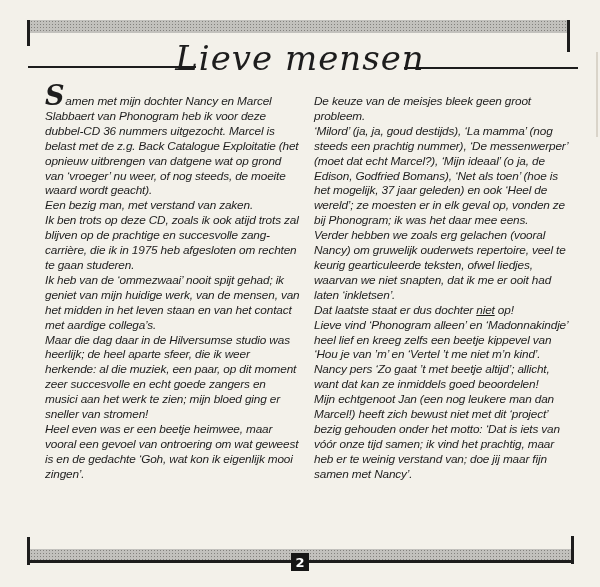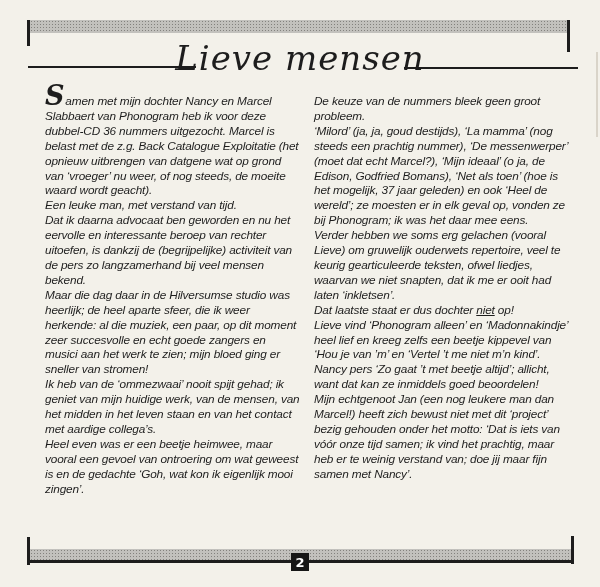--- a/index.html
+++ b/index.html
@@ -86,7 +86,7 @@
         <p data-name="paragraph"><span>Heel even was er een beetje heimwee, maar vooral een gevoel van ontroering om wat geweest is en de gedachte ‘Goh, wat kon ik eigenlijk mooi zingen’.</span></p>
       </div>
     <div class="col" data-name="right-column">
-        <p data-name="paragraph"><span>De keuze van de nummers bleek geen groot probleem.</span></p>
+        <p data-name="paragraph"><span>De keuze van de meisjes bleek geen groot probleem.</span></p>
         <p data-name="paragraph"><b>‘Milord’</b><span> (ja, ja, goud destijds), </span><b>‘La mamma’</b><span> (nog steeds een prachtig nummer), </span><b>‘De messenwerper’</b><span> (moet dat echt Marcel?), </span><b>‘Mijn ideaal’</b><span> (o ja, de Edison, Godfried Bomans), </span><b>‘Net als toen’</b><span> (hoe is het mogelijk, 37 jaar geleden) en ook </span><b>‘Heel de wereld’</b><span>; ze moesten er in elk geval op, vonden ze bij Phonogram; ik was het daar mee eens.</span></p>
         <p data-name="paragraph"><span>Verder hebben we soms erg gelachen (vooral Lieve) om gruwelijk ouderwets repertoire, veel te keurig gearticuleerde teksten, ofwel liedjes, waarvan we niet snapten, dat ik me er ooit had laten ‘inkletsen’.</span></p>
         <p data-name="paragraph"><span>Dat laatste staat er dus dochter </span><span><u>niet</u></span><span> op!</span></p>

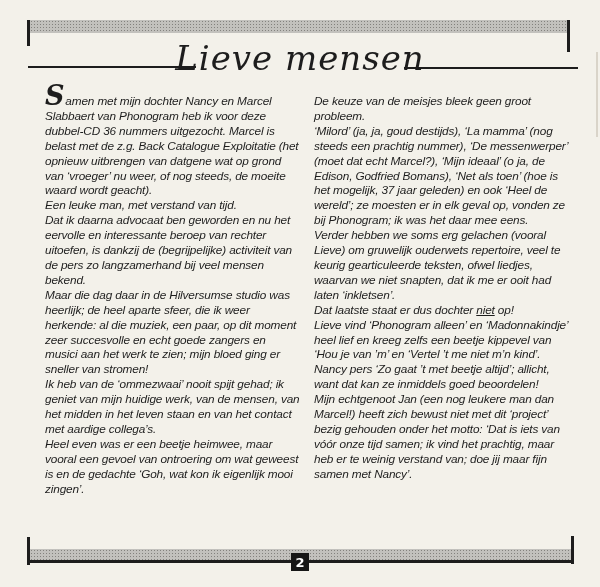--- a/index.html
+++ b/index.html
@@ -79,7 +79,7 @@
   <div class="columns" data-name="text-columns">
     <div class="col" data-name="left-column">
         <p data-name="paragraph"><span>Samen met mijn dochter Nancy en Marcel Slabbaert van Phonogram heb ik voor deze dubbel-CD 36 nummers uitgezocht. Marcel is belast met de z.g. Back Catalogue Exploitatie (het opnieuw uitbrengen van datgene wat op grond van ‘vroeger’ nu weer, of nog steeds, de moeite waard wordt geacht).</span></p>
-        <p data-name="paragraph"><span>Een leuke man, met verstand van tijd.</span></p>
+        <p data-name="paragraph"><span>Een bezig man, met verstand van zaken.</span></p>
         <p data-name="paragraph"><span>Dat ik daarna advocaat ben geworden en nu het eervolle en interessante beroep van rechter uitoefen, is dankzij de (begrijpelijke) activiteit van de pers zo langzamerhand bij veel mensen bekend.</span></p>
         <p data-name="paragraph"><span>Maar die dag daar in de Hilversumse studio was heerlijk; de heel aparte sfeer, die ik weer herkende: al die muziek, een paar, op dit moment zeer succesvolle en echt goede zangers en musici aan het werk te zien; mijn bloed ging er sneller van stromen!</span></p>
         <p data-name="paragraph"><span>Ik heb van de ‘ommezwaai’ nooit spijt gehad; ik geniet van mijn huidige werk, van de mensen, van het midden in het leven staan en van het contact met aardige collega’s.</span></p>

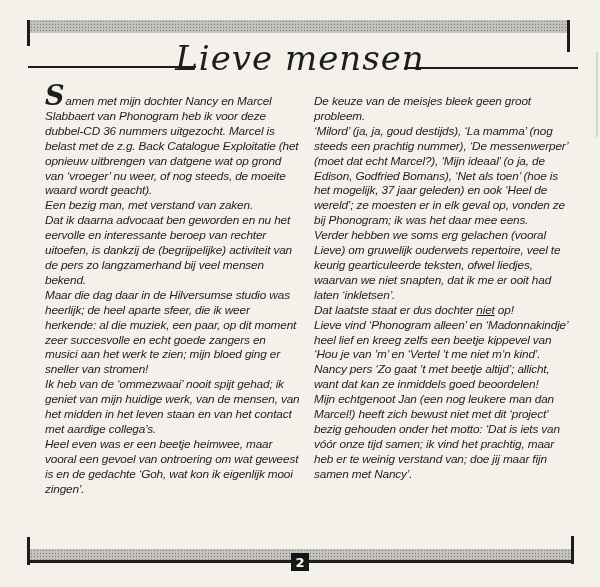--- a/index.html
+++ b/index.html
@@ -80,6 +80,7 @@
     <div class="col" data-name="left-column">
         <p data-name="paragraph"><span>Samen met mijn dochter Nancy en Marcel Slabbaert van Phonogram heb ik voor deze dubbel-CD 36 nummers uitgezocht. Marcel is belast met de z.g. Back Catalogue Exploitatie (het opnieuw uitbrengen van datgene wat op grond van ‘vroeger’ nu weer, of nog steeds, de moeite waard wordt geacht).</span></p>
         <p data-name="paragraph"><span>Een bezig man, met verstand van zaken.</span></p>
+        <p data-name="paragraph"><span>Ik ben trots op deze CD, zoals ik ook atijd trots zal blijven op de prachtige en succesvolle zang-carrière, die ik in 1975 heb afgesloten om rechten te gaan studeren.</span></p>
         <p data-name="paragraph"><span>Dat ik daarna advocaat ben geworden en nu het eervolle en interessante beroep van rechter uitoefen, is dankzij de (begrijpelijke) activiteit van de pers zo langzamerhand bij veel mensen bekend.</span></p>
         <p data-name="paragraph"><span>Maar die dag daar in de Hilversumse studio was heerlijk; de heel aparte sfeer, die ik weer herkende: al die muziek, een paar, op dit moment zeer succesvolle en echt goede zangers en musici aan het werk te zien; mijn bloed ging er sneller van stromen!</span></p>
         <p data-name="paragraph"><span>Ik heb van de ‘ommezwaai’ nooit spijt gehad; ik geniet van mijn huidige werk, van de mensen, van het midden in het leven staan en van het contact met aardige collega’s.</span></p>

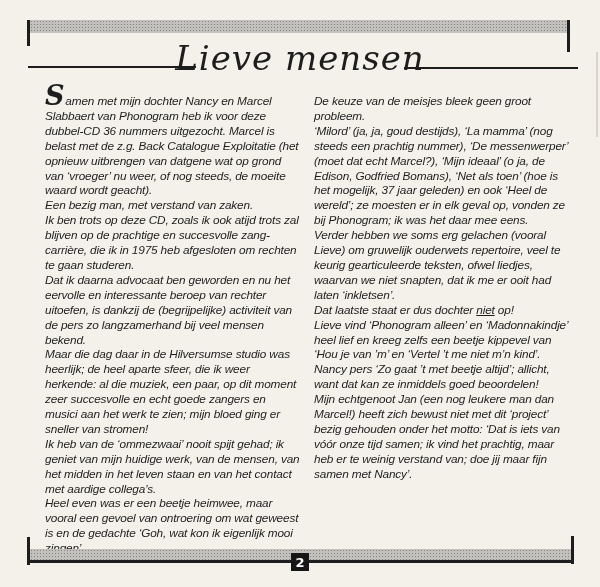--- a/index.html
+++ b/index.html
@@ -89,7 +89,7 @@
     <div class="col" data-name="right-column">
         <p data-name="paragraph"><span>De keuze van de meisjes bleek geen groot probleem.</span></p>
         <p data-name="paragraph"><b>‘Milord’</b><span> (ja, ja, goud destijds), </span><b>‘La mamma’</b><span> (nog steeds een prachtig nummer), </span><b>‘De messenwerper’</b><span> (moet dat echt Marcel?), </span><b>‘Mijn ideaal’</b><span> (o ja, de Edison, Godfried Bomans), </span><b>‘Net als toen’</b><span> (hoe is het mogelijk, 37 jaar geleden) en ook </span><b>‘Heel de wereld’</b><span>; ze moesten er in elk geval op, vonden ze bij Phonogram; ik was het daar mee eens.</span></p>
-        <p data-name="paragraph"><span>Verder hebben we soms erg gelachen (vooral Lieve) om gruwelijk ouderwets repertoire, veel te keurig gearticuleerde teksten, ofwel liedjes, waarvan we niet snapten, dat ik me er ooit had laten ‘inkletsen’.</span></p>
+        <p data-name="paragraph"><span>Verder hebben we zoals erg gelachen (vooral Nancy) om gruwelijk ouderwets repertoire, veel te keurig gearticuleerde teksten, ofwel liedjes, waarvan we niet snapten, dat ik me er ooit had laten ‘inkletsen’.</span></p>
         <p data-name="paragraph"><span>Dat laatste staat er dus dochter </span><span><u>niet</u></span><span> op!</span></p>
         <p data-name="paragraph"><span>Lieve vind </span><b>‘Phonogram alleen’</b><span> en </span><b>‘Madonnakindje’</b><span> heel lief en kreeg zelfs een beetje kippevel van </span><b>‘Hou je van ’m’</b><span> en </span><b>‘Vertel ’t me niet m’n kind’.</b></p>
         <p data-name="paragraph"><span>Nancy pers </span><b>‘Zo gaat ’t met beetje altijd’</b><span>; allicht, want dat kan ze inmiddels goed beoordelen!</span></p>

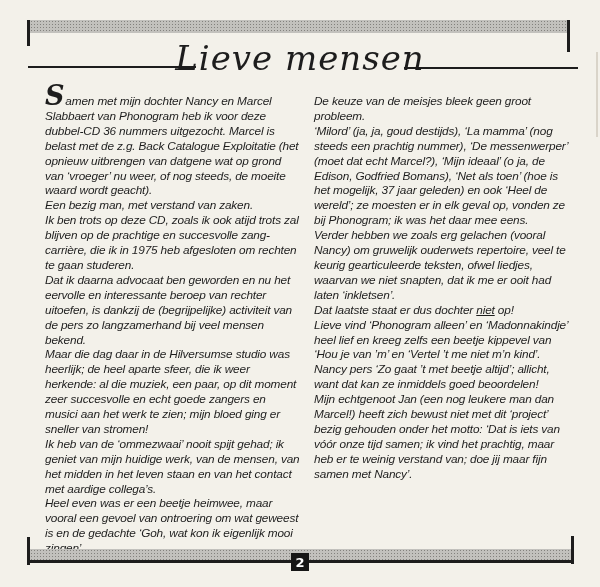--- a/index.html
+++ b/index.html
@@ -81,7 +81,6 @@
         <p data-name="paragraph"><span>Samen met mijn dochter Nancy en Marcel Slabbaert van Phonogram heb ik voor deze dubbel-CD 36 nummers uitgezocht. Marcel is belast met de z.g. Back Catalogue Exploitatie (het opnieuw uitbrengen van datgene wat op grond van ‘vroeger’ nu weer, of nog steeds, de moeite waard wordt geacht).</span></p>
         <p data-name="paragraph"><span>Een bezig man, met verstand van zaken.</span></p>
         <p data-name="paragraph"><span>Ik ben trots op deze CD, zoals ik ook atijd trots zal blijven op de prachtige en succesvolle zang-carrière, die ik in 1975 heb afgesloten om rechten te gaan studeren.</span></p>
-        <p data-name="paragraph"><span>Dat ik daarna advocaat ben geworden en nu het eervolle en interessante beroep van rechter uitoefen, is dankzij de (begrijpelijke) activiteit van de pers zo langzamerhand bij veel mensen bekend.</span></p>
         <p data-name="paragraph"><span>Maar die dag daar in de Hilversumse studio was heerlijk; de heel aparte sfeer, die ik weer herkende: al die muziek, een paar, op dit moment zeer succesvolle en echt goede zangers en musici aan het werk te zien; mijn bloed ging er sneller van stromen!</span></p>
         <p data-name="paragraph"><span>Ik heb van de ‘ommezwaai’ nooit spijt gehad; ik geniet van mijn huidige werk, van de mensen, van het midden in het leven staan en van het contact met aardige collega’s.</span></p>
         <p data-name="paragraph"><span>Heel even was er een beetje heimwee, maar vooral een gevoel van ontroering om wat geweest is en de gedachte ‘Goh, wat kon ik eigenlijk mooi zingen’.</span></p>

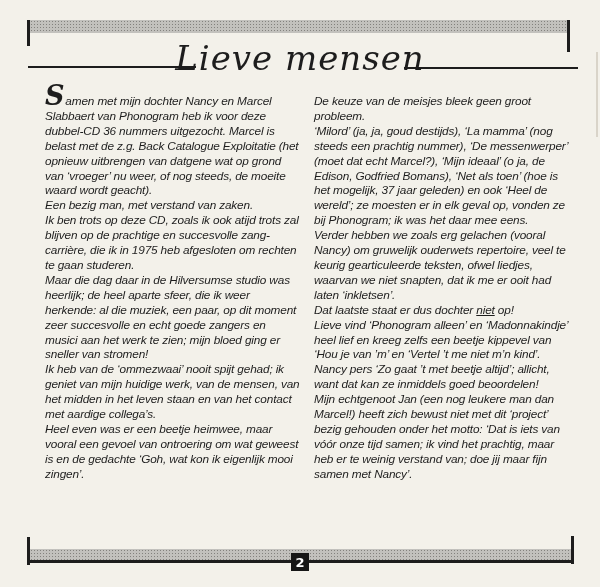--- a/index.html
+++ b/index.html
@@ -81,8 +81,8 @@
         <p data-name="paragraph"><span>Samen met mijn dochter Nancy en Marcel Slabbaert van Phonogram heb ik voor deze dubbel-CD 36 nummers uitgezocht. Marcel is belast met de z.g. Back Catalogue Exploitatie (het opnieuw uitbrengen van datgene wat op grond van ‘vroeger’ nu weer, of nog steeds, de moeite waard wordt geacht).</span></p>
         <p data-name="paragraph"><span>Een bezig man, met verstand van zaken.</span></p>
         <p data-name="paragraph"><span>Ik ben trots op deze CD, zoals ik ook atijd trots zal blijven op de prachtige en succesvolle zang-carrière, die ik in 1975 heb afgesloten om rechten te gaan studeren.</span></p>
+        <p data-name="paragraph"><span>Ik heb van de ‘ommezwaai’ nooit spijt gehad; ik geniet van mijn huidige werk, van de mensen, van het midden in het leven staan en van het contact met aardige collega’s.</span></p>
         <p data-name="paragraph"><span>Maar die dag daar in de Hilversumse studio was heerlijk; de heel aparte sfeer, die ik weer herkende: al die muziek, een paar, op dit moment zeer succesvolle en echt goede zangers en musici aan het werk te zien; mijn bloed ging er sneller van stromen!</span></p>
-        <p data-name="paragraph"><span>Ik heb van de ‘ommezwaai’ nooit spijt gehad; ik geniet van mijn huidige werk, van de mensen, van het midden in het leven staan en van het contact met aardige collega’s.</span></p>
         <p data-name="paragraph"><span>Heel even was er een beetje heimwee, maar vooral een gevoel van ontroering om wat geweest is en de gedachte ‘Goh, wat kon ik eigenlijk mooi zingen’.</span></p>
       </div>
     <div class="col" data-name="right-column">

